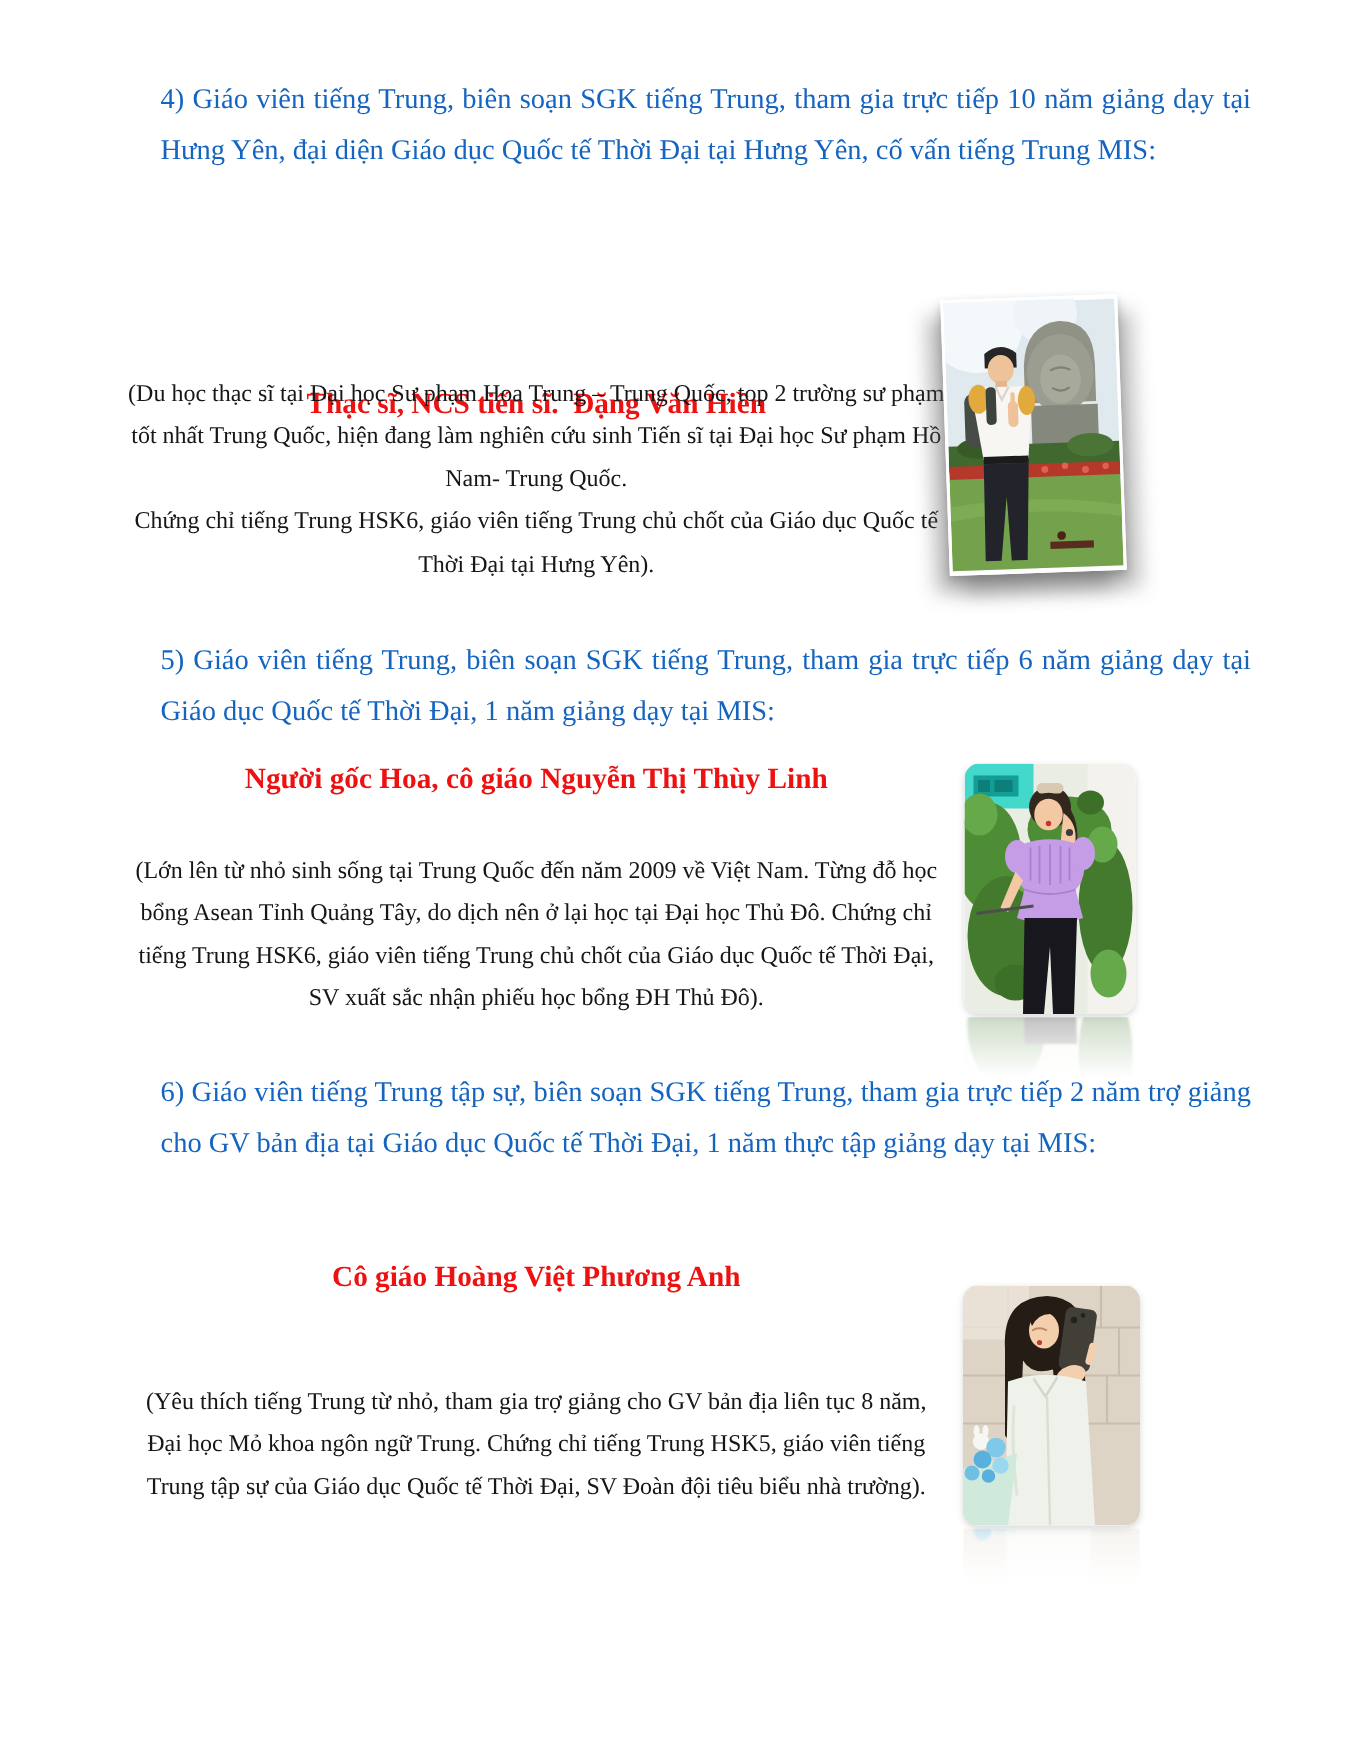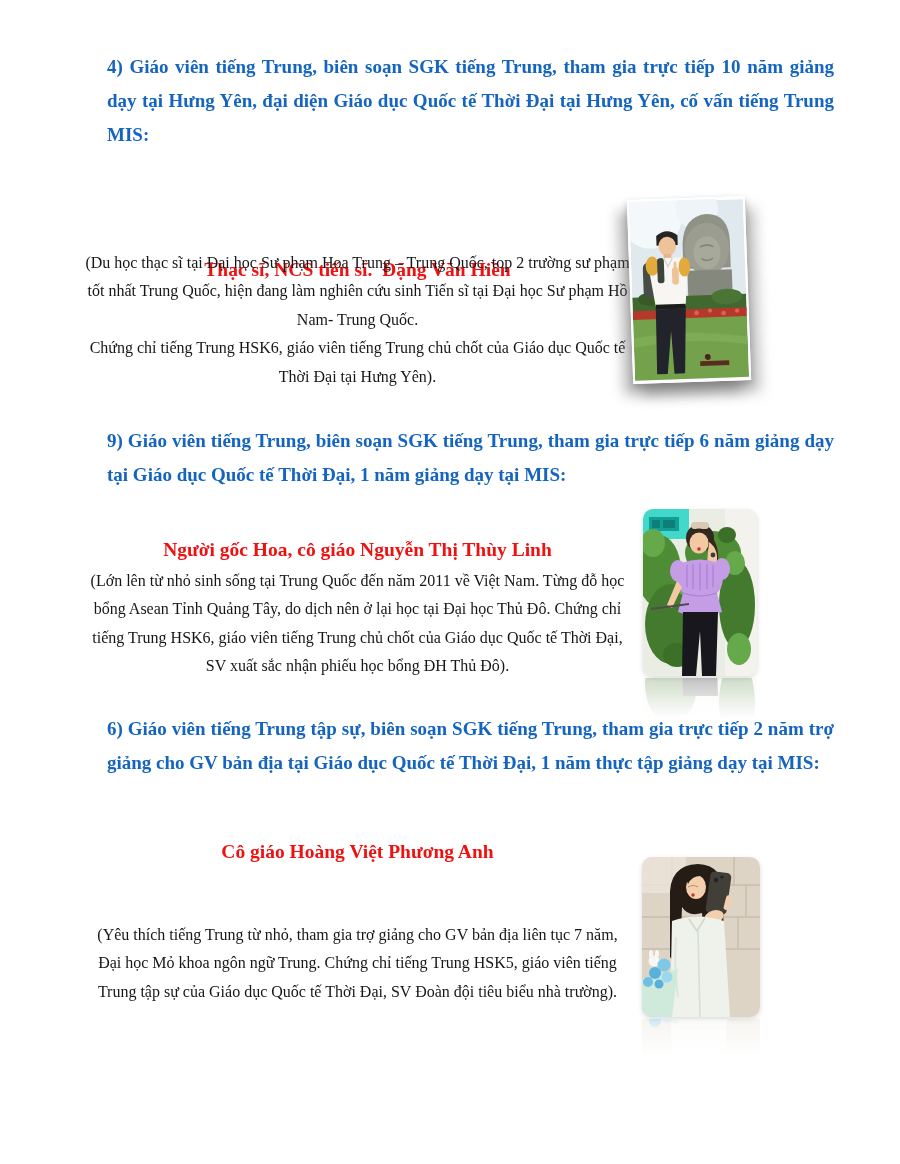--- a/index.html
+++ b/index.html
@@ -19,7 +19,7 @@
   
   .h {
     position:absolute; left:107px; width:727px;
-    color:var(--blue); font-weight:700;
+    color:var(--blue); font-weight:400;
     font-size:19px; line-height:34px;
     text-align:justify;
   }

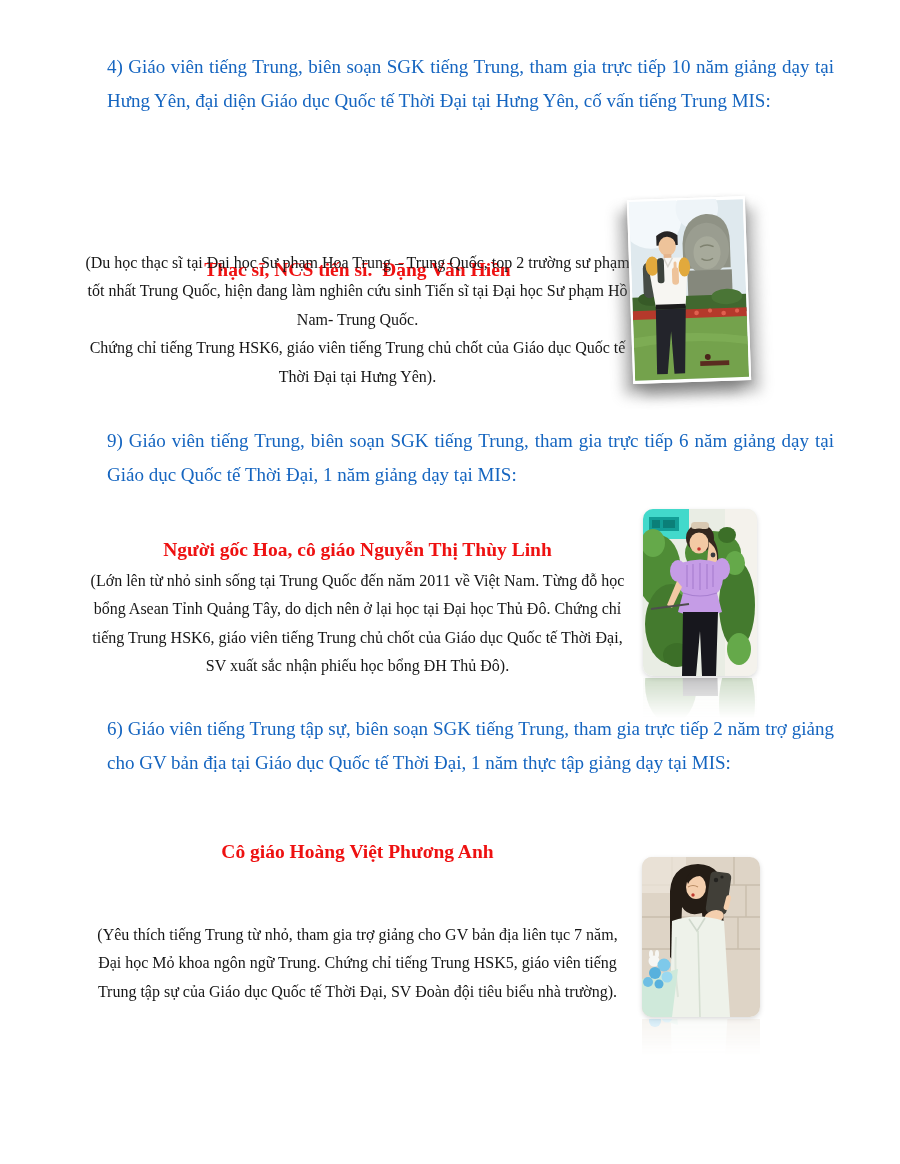--- a/index.html
+++ b/index.html
@@ -136,7 +136,7 @@
   </svg>
 </figure>
 
-<p id="h5" class="h">9) Giáo viên tiếng Trung, biên soạn SGK tiếng Trung, tham gia trực tiếp 6 năm giảng dạy tại Giáo dục Quốc tế Thời Đại, 1 năm giảng dạy tại MIS:</p>
+<p id="h5" class="h">5) Giáo viên tiếng Trung, biên soạn SGK tiếng Trung, tham gia trực tiếp 6 năm giảng dạy tại Giáo dục Quốc tế Thời Đại, 1 năm giảng dạy tại MIS:</p>
 <p id="nm5" class="nm">Người gốc Hoa, cô giáo Nguyễn Thị Thùy Linh</p>
 <p id="bio5" class="bio">(Lớn lên từ nhỏ sinh sống tại Trung Quốc đến năm 2011 về Việt Nam. Từng đỗ học bổng Asean Tỉnh Quảng Tây, do dịch nên ở lại học tại Đại học Thủ Đô. Chứng chỉ tiếng Trung HSK6, giáo viên tiếng Trung chủ chốt của Giáo dục Quốc tế Thời Đại, SV xuất sắc nhận phiếu học bổng ĐH Thủ Đô).</p>
 <figure id="ph5" class="stack">

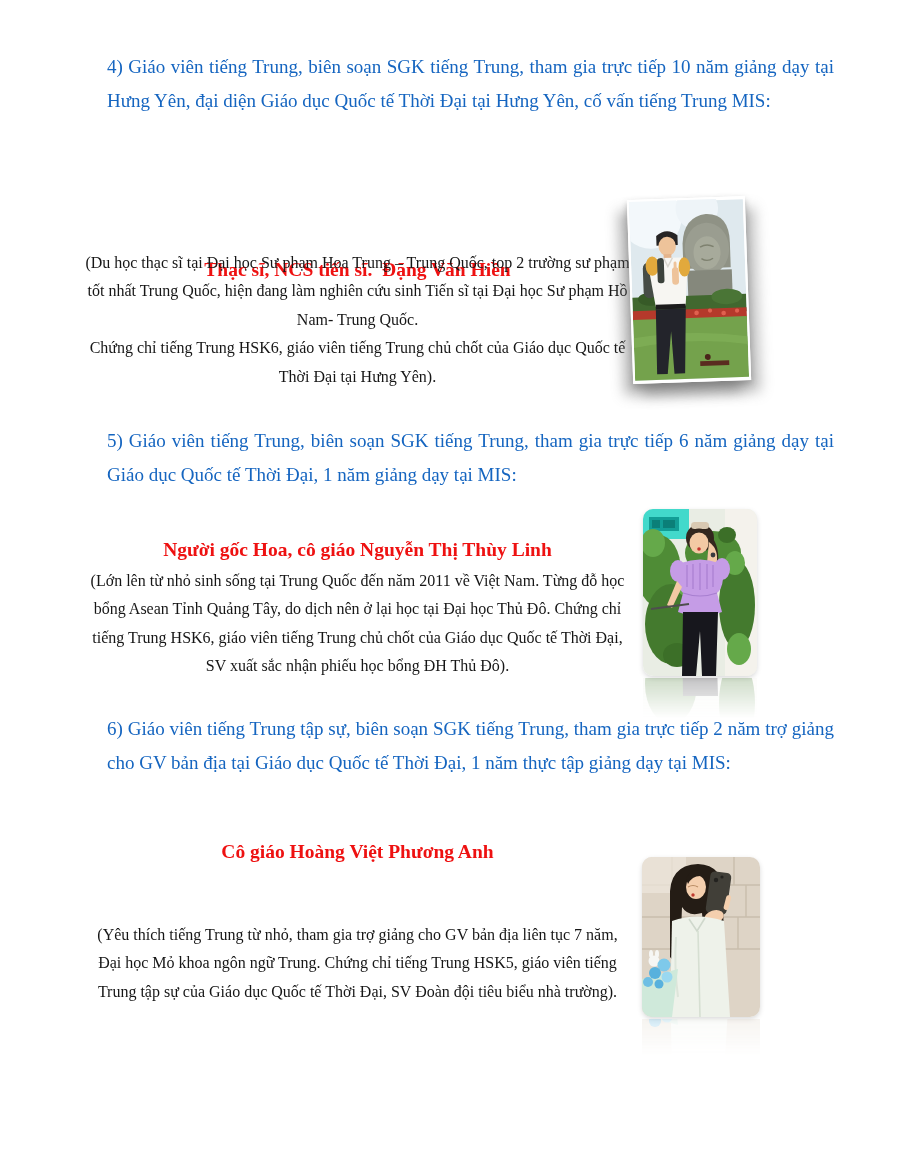--- a/index.html
+++ b/index.html
@@ -34,7 +34,7 @@
     font-weight:700; font-size:19.5px; line-height:26px;
   }
   #nm4 { top:215px;margin-top:42px; }
-  #nm5 { top:537px; }
+  #nm5 { top:507px; }
   #nm6 { top:839px; }
 
   

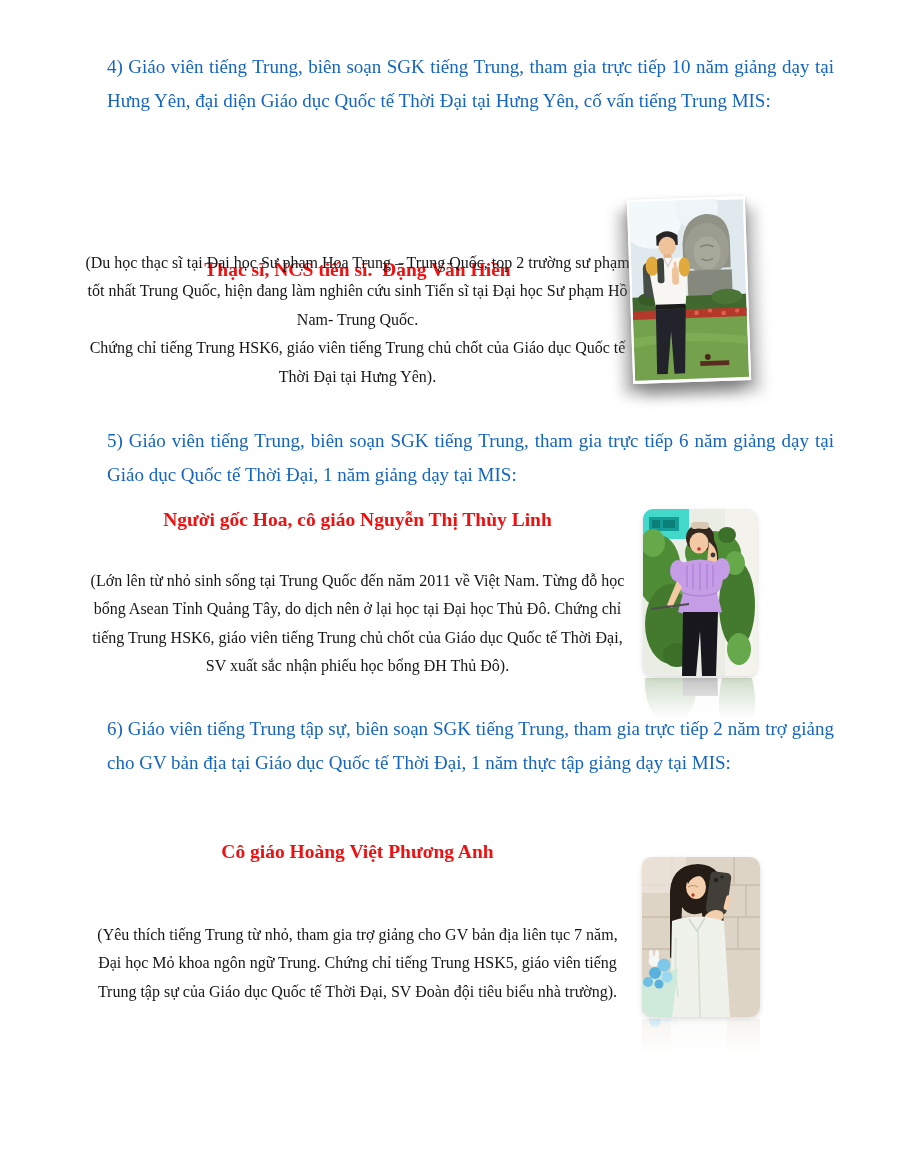--- a/index.html
+++ b/index.html
@@ -138,7 +138,7 @@
 
 <p id="h5" class="h">5) Giáo viên tiếng Trung, biên soạn SGK tiếng Trung, tham gia trực tiếp 6 năm giảng dạy tại Giáo dục Quốc tế Thời Đại, 1 năm giảng dạy tại MIS:</p>
 <p id="nm5" class="nm">Người gốc Hoa, cô giáo Nguyễn Thị Thùy Linh</p>
-<p id="bio5" class="bio">(Lớn lên từ nhỏ sinh sống tại Trung Quốc đến năm 2011 về Việt Nam. Từng đỗ học bổng Asean Tỉnh Quảng Tây, do dịch nên ở lại học tại Đại học Thủ Đô. Chứng chỉ tiếng Trung HSK6, giáo viên tiếng Trung chủ chốt của Giáo dục Quốc tế Thời Đại, SV xuất sắc nhận phiếu học bổng ĐH Thủ Đô).</p>
+<p id="bio5" class="bio">(Lớn lên từ nhỏ sinh sống tại Trung Quốc đến năm 2009 về Việt Nam. Từng đỗ học bổng Asean Tỉnh Quảng Tây, do dịch nên ở lại học tại Đại học Thủ Đô. Chứng chỉ tiếng Trung HSK6, giáo viên tiếng Trung chủ chốt của Giáo dục Quốc tế Thời Đại, SV xuất sắc nhận phiếu học bổng ĐH Thủ Đô).</p>
 <figure id="ph5" class="stack">
   <div class="photo-round">
     <svg viewBox="0 0 114 167" aria-hidden="true">

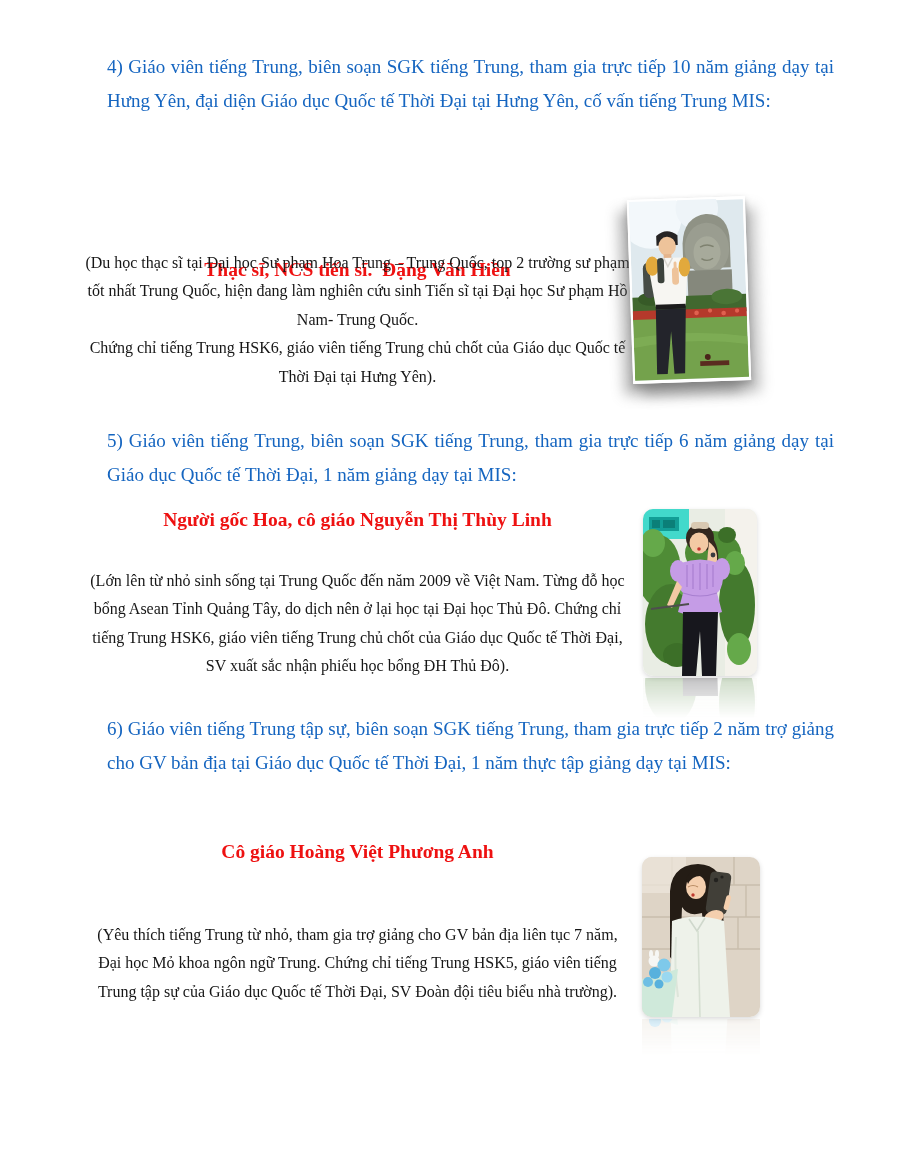--- a/index.html
+++ b/index.html
@@ -196,7 +196,7 @@
 
 <p id="h6" class="h">6) Giáo viên tiếng Trung tập sự, biên soạn SGK tiếng Trung, tham gia trực tiếp 2 năm trợ giảng cho GV bản địa tại Giáo dục Quốc tế Thời Đại, 1 năm thực tập giảng dạy tại MIS:</p>
 <p id="nm6" class="nm">Cô giáo Hoàng Việt Phương Anh</p>
-<p id="bio6" class="bio">(Yêu thích tiếng Trung từ nhỏ, tham gia trợ giảng cho GV bản địa liên tục 7 năm, Đại học Mỏ khoa ngôn ngữ Trung. Chứng chỉ tiếng Trung HSK5, giáo viên tiếng Trung tập sự của Giáo dục Quốc tế Thời Đại, SV Đoàn đội tiêu biểu nhà trường).</p>
+<p id="bio6" class="bio">(Yêu thích tiếng Trung từ nhỏ, tham gia trợ giảng cho GV bản địa liên tục 8 năm, Đại học Mỏ khoa ngôn ngữ Trung. Chứng chỉ tiếng Trung HSK5, giáo viên tiếng Trung tập sự của Giáo dục Quốc tế Thời Đại, SV Đoàn đội tiêu biểu nhà trường).</p>
 <figure id="ph6" class="stack">
   <div class="photo-round">
     <svg viewBox="0 0 118 160" aria-hidden="true">

